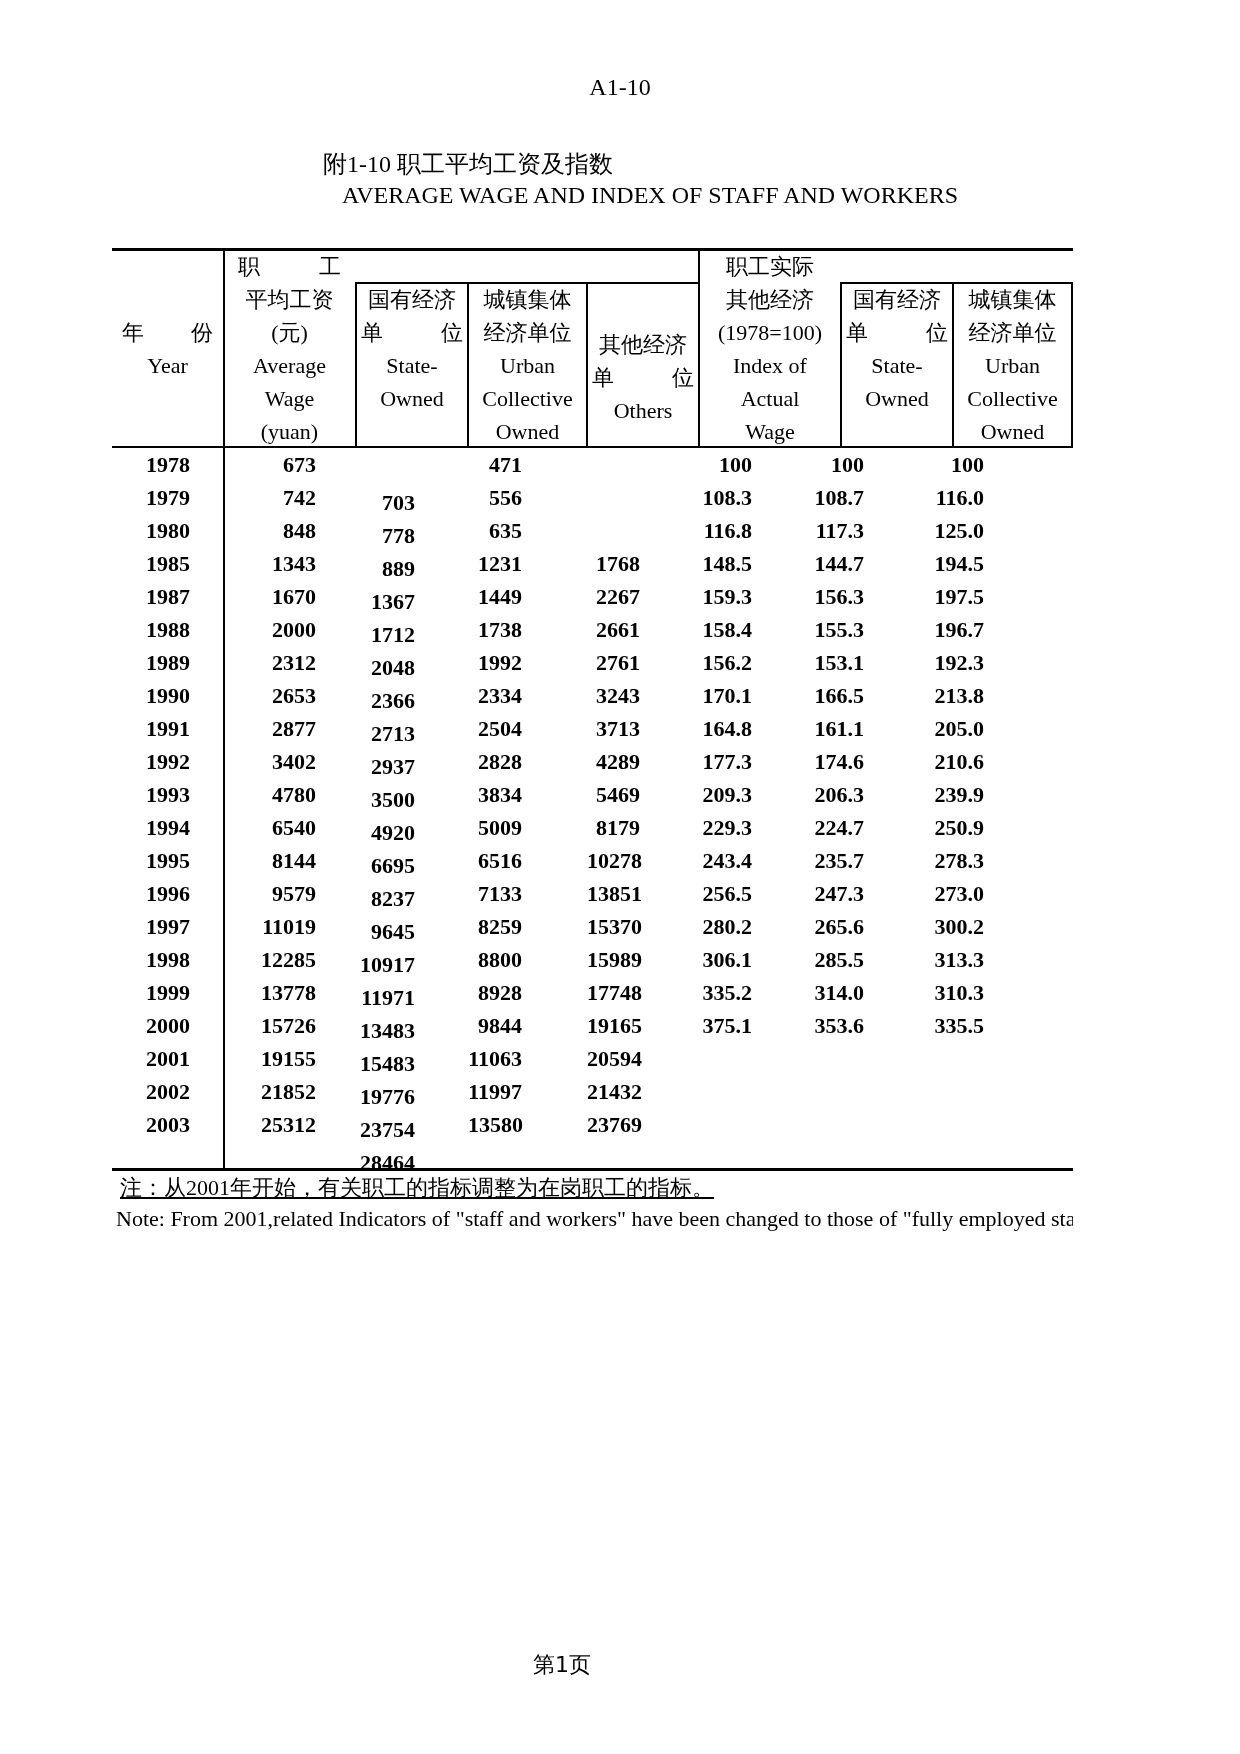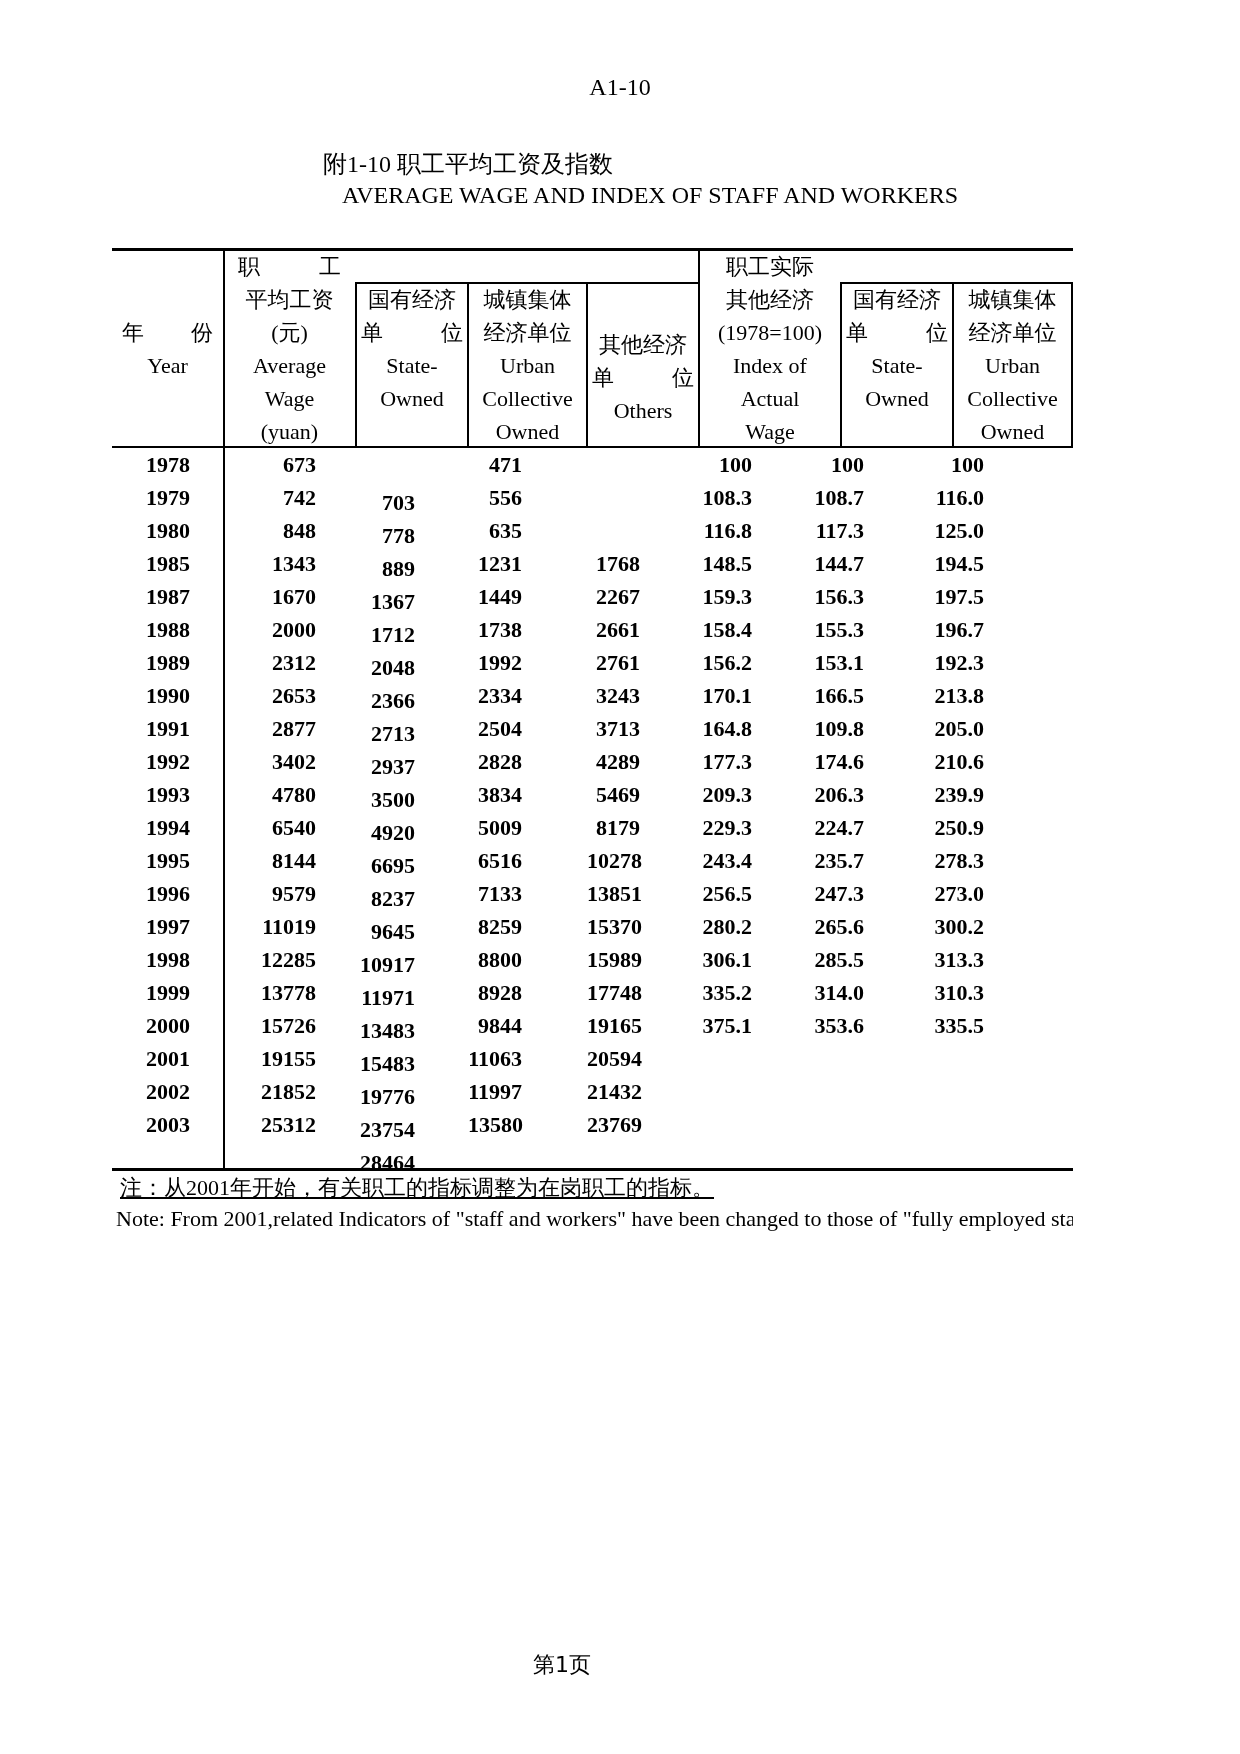--- a/index.html
+++ b/index.html
@@ -243,7 +243,7 @@
         <span class="c3">2504</span>
         <span class="c4">3713</span>
         <span class="c5">164.8</span>
-        <span class="c6">109.8</span>
+        <span class="c6">161.1</span>
         <span class="c7">205.0</span>
       </div>
       <div class="row">

